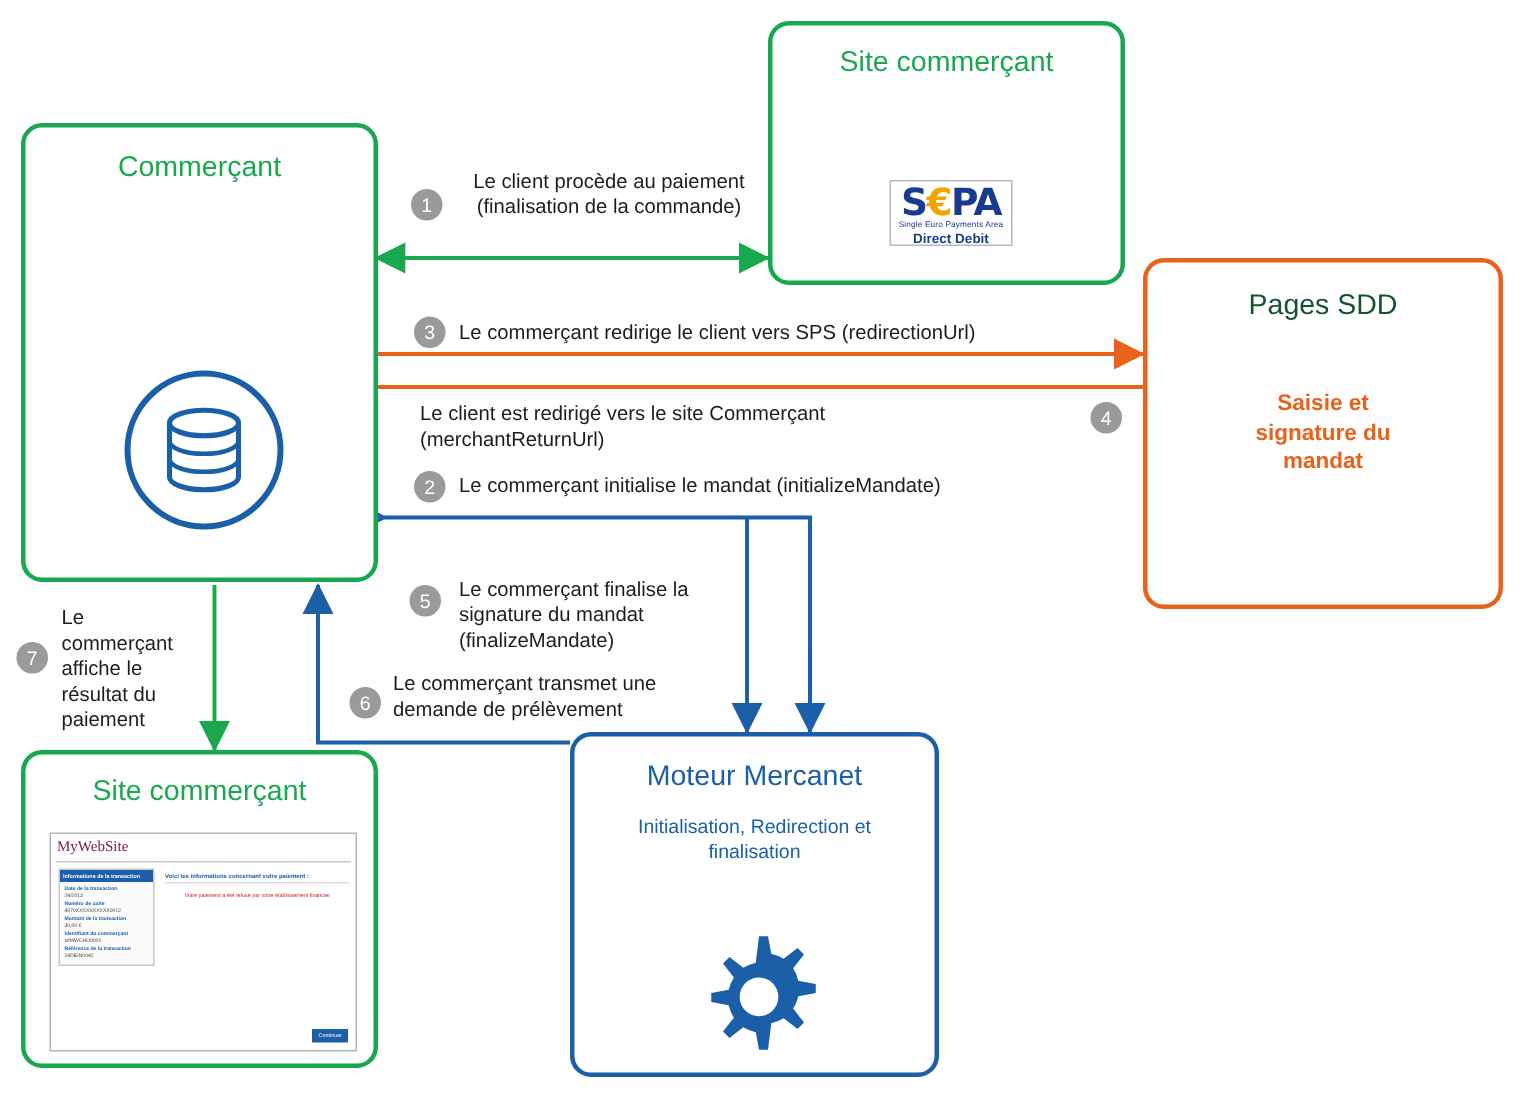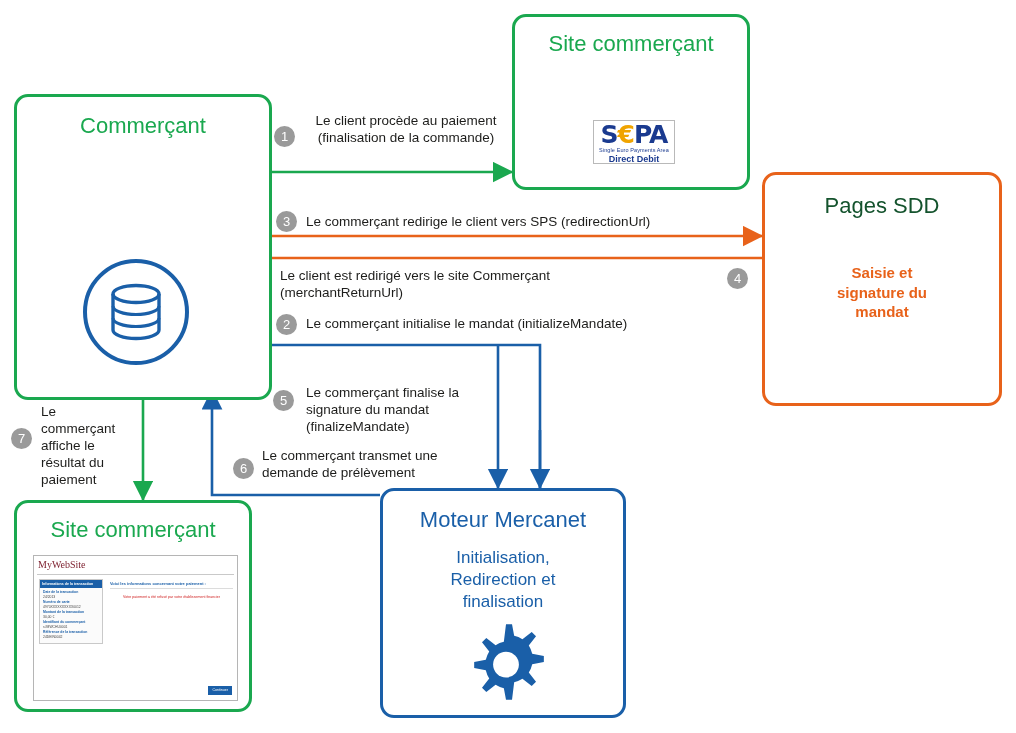--- a/index.html
+++ b/index.html
@@ -29,7 +29,7 @@
 
   .box-title {
     text-align: center;
-    font-size: 22px;
+    font-size: 19px;
     font-weight: normal;
   }
   .title-green { color: #1aa84f; }

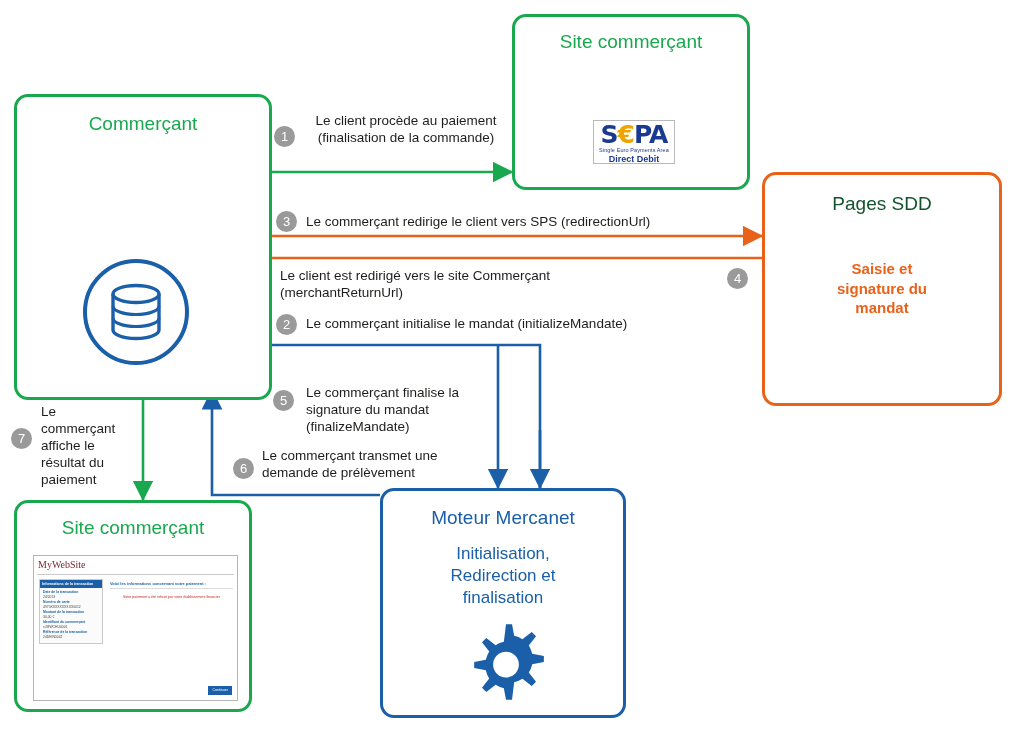--- a/index.html
+++ b/index.html
@@ -255,7 +255,7 @@
     <polyline points="143,390 143,500" fill="none" stroke="#1aa84f" stroke-width="2.6" marker-end="url(#ah-green)"></polyline>
   </svg>
 
-  <div class="box box-green" style="left:14px; top:82px; width:258px; height:306px;margin-top:12px;">
+  <div class="box box-green" style="left:14px; top:82px; width:238px; height:306px;">
     <div class="box-title title-green" style="margin-top:16px;">Commerçant</div>
 
     <div class="db" style="left:66px; top:162px;">

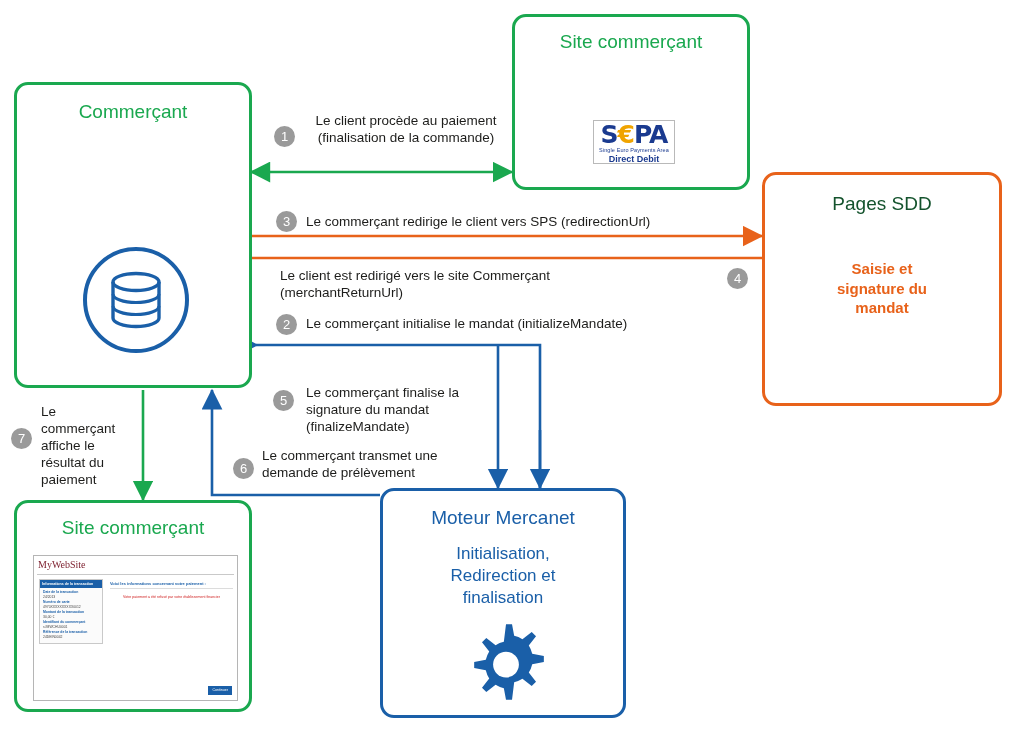--- a/index.html
+++ b/index.html
@@ -42,7 +42,7 @@
   }
   .sub-dark { color: #15375e; font-size: 15px; line-height: 1.25; }
   .sub-orange { color: #e8621a; font-size: 15px; line-height: 1.3; }
-  .sub-blue { color: #1a5fa8; font-size: 17px; line-height: 1.3; font-weight: normal; }
+  .sub-blue { color: #1a5fa8; font-size: 13px; line-height: 1.3; font-weight: normal; }
 
   
   #lines {

